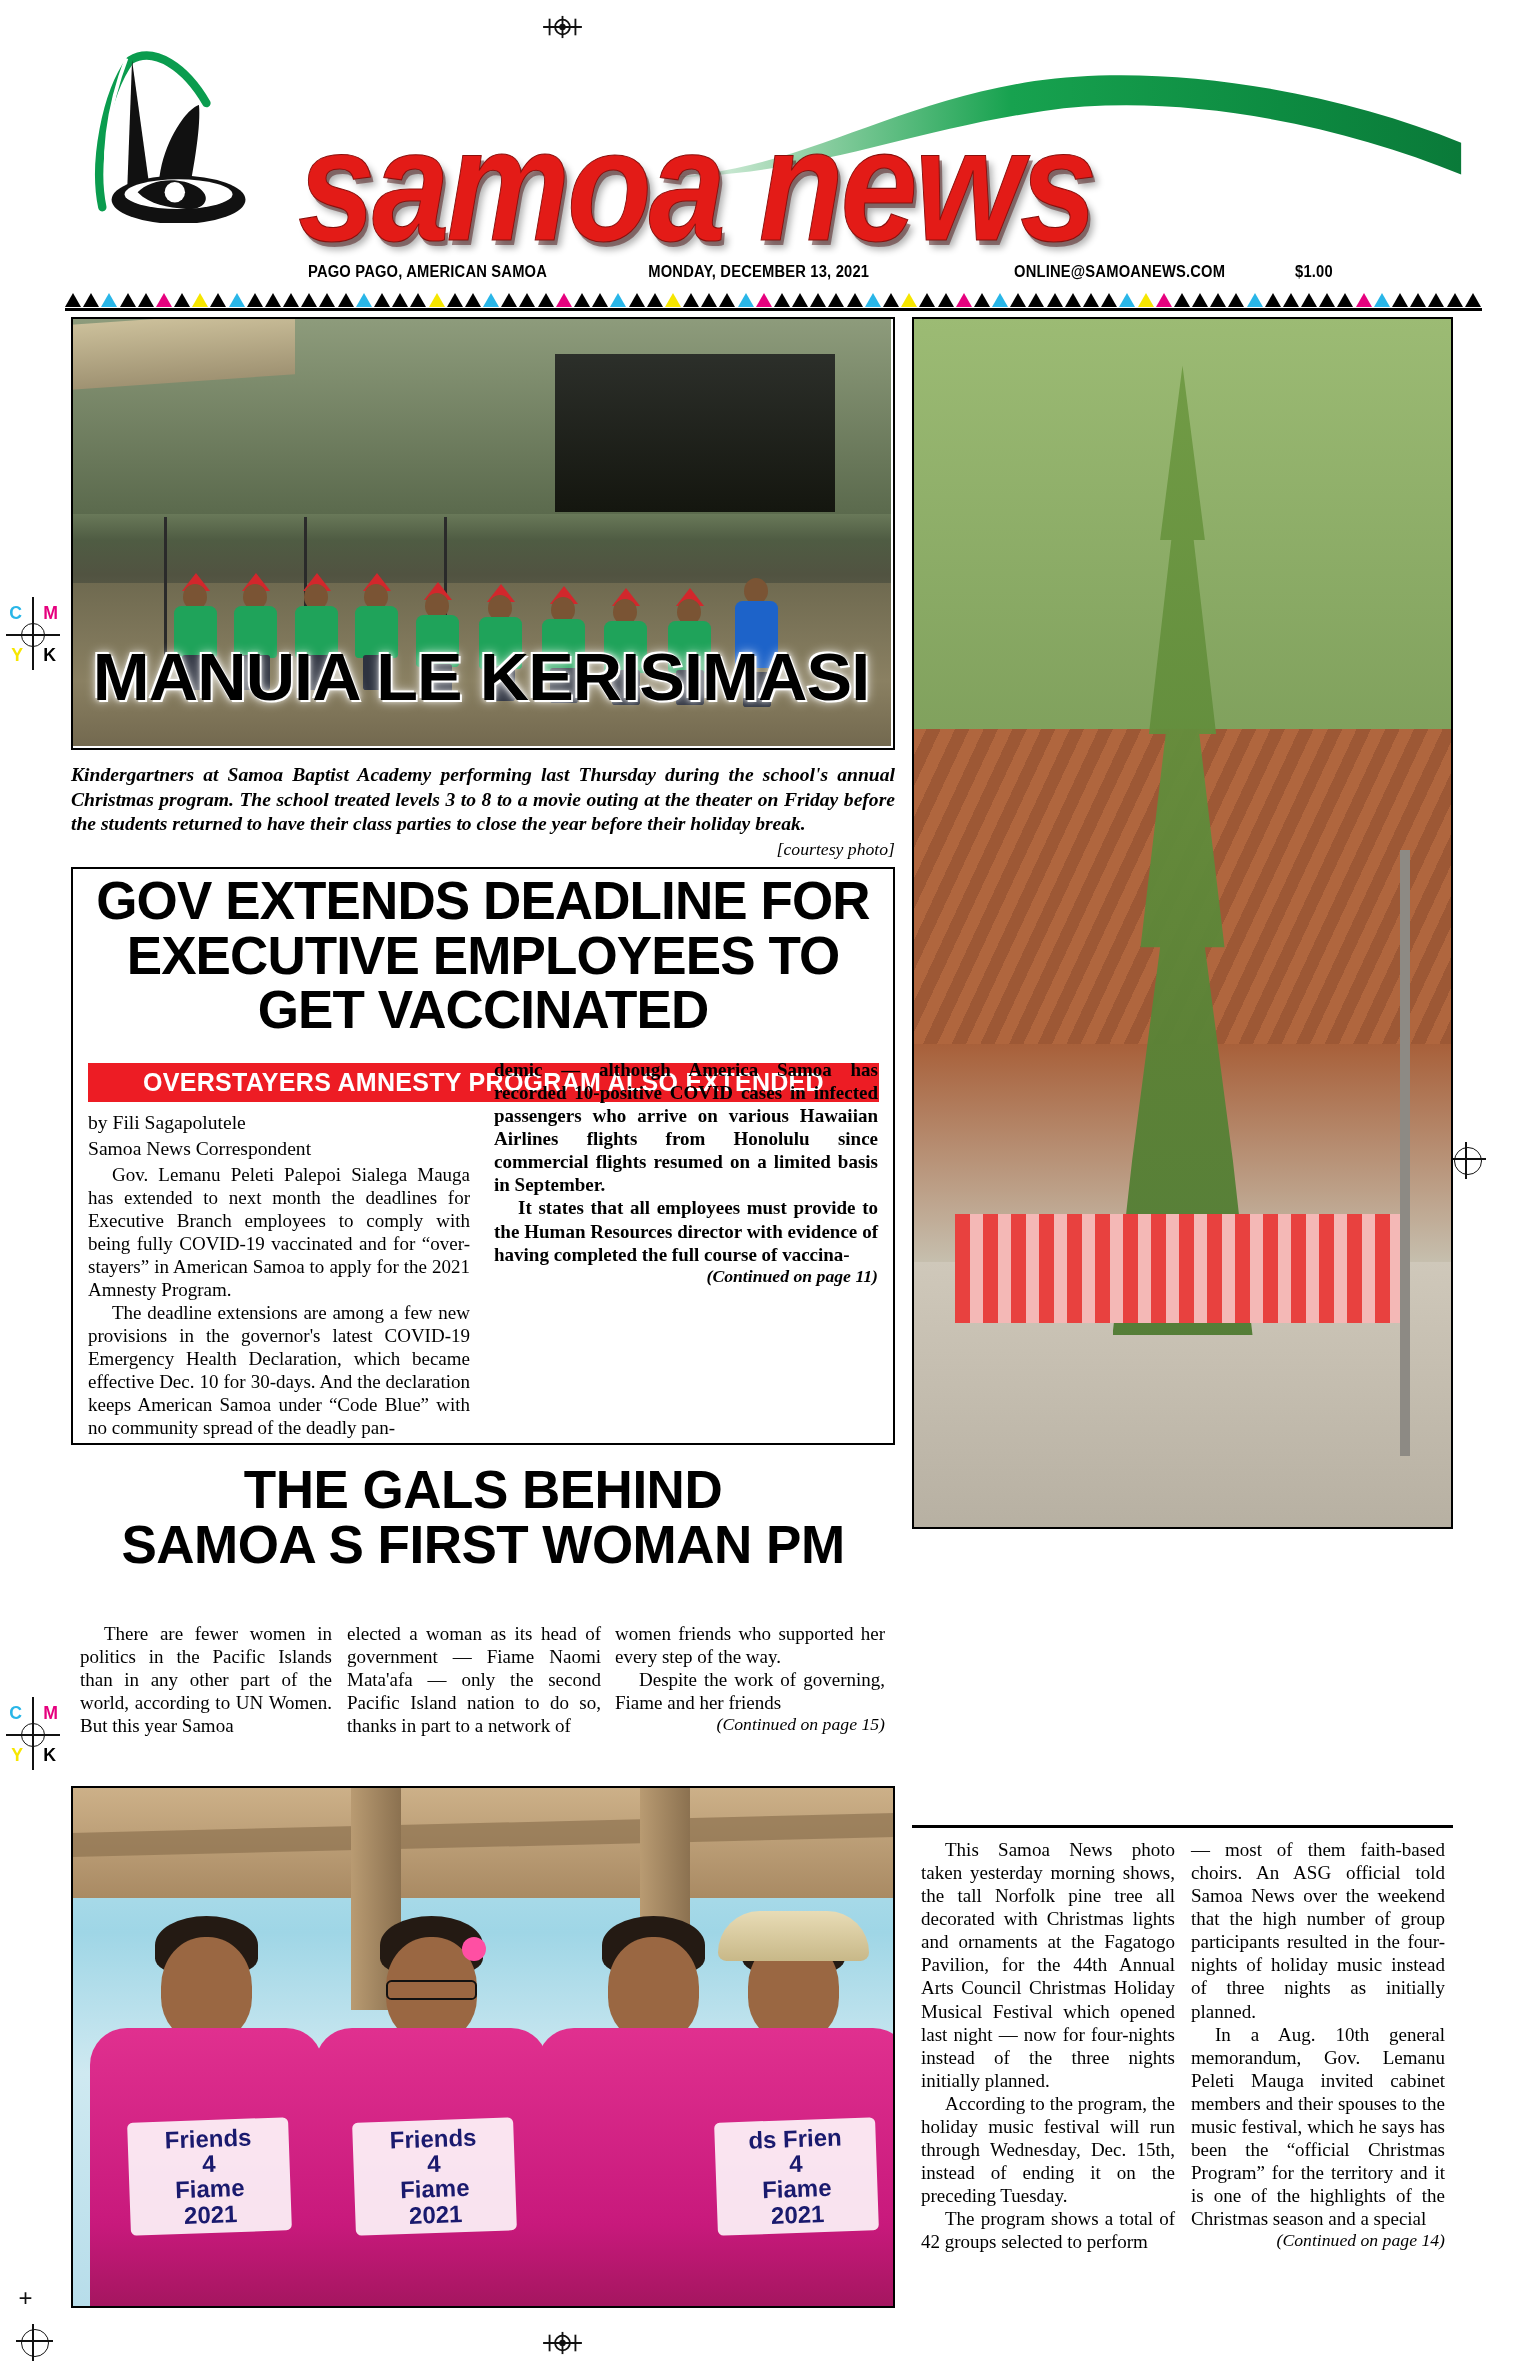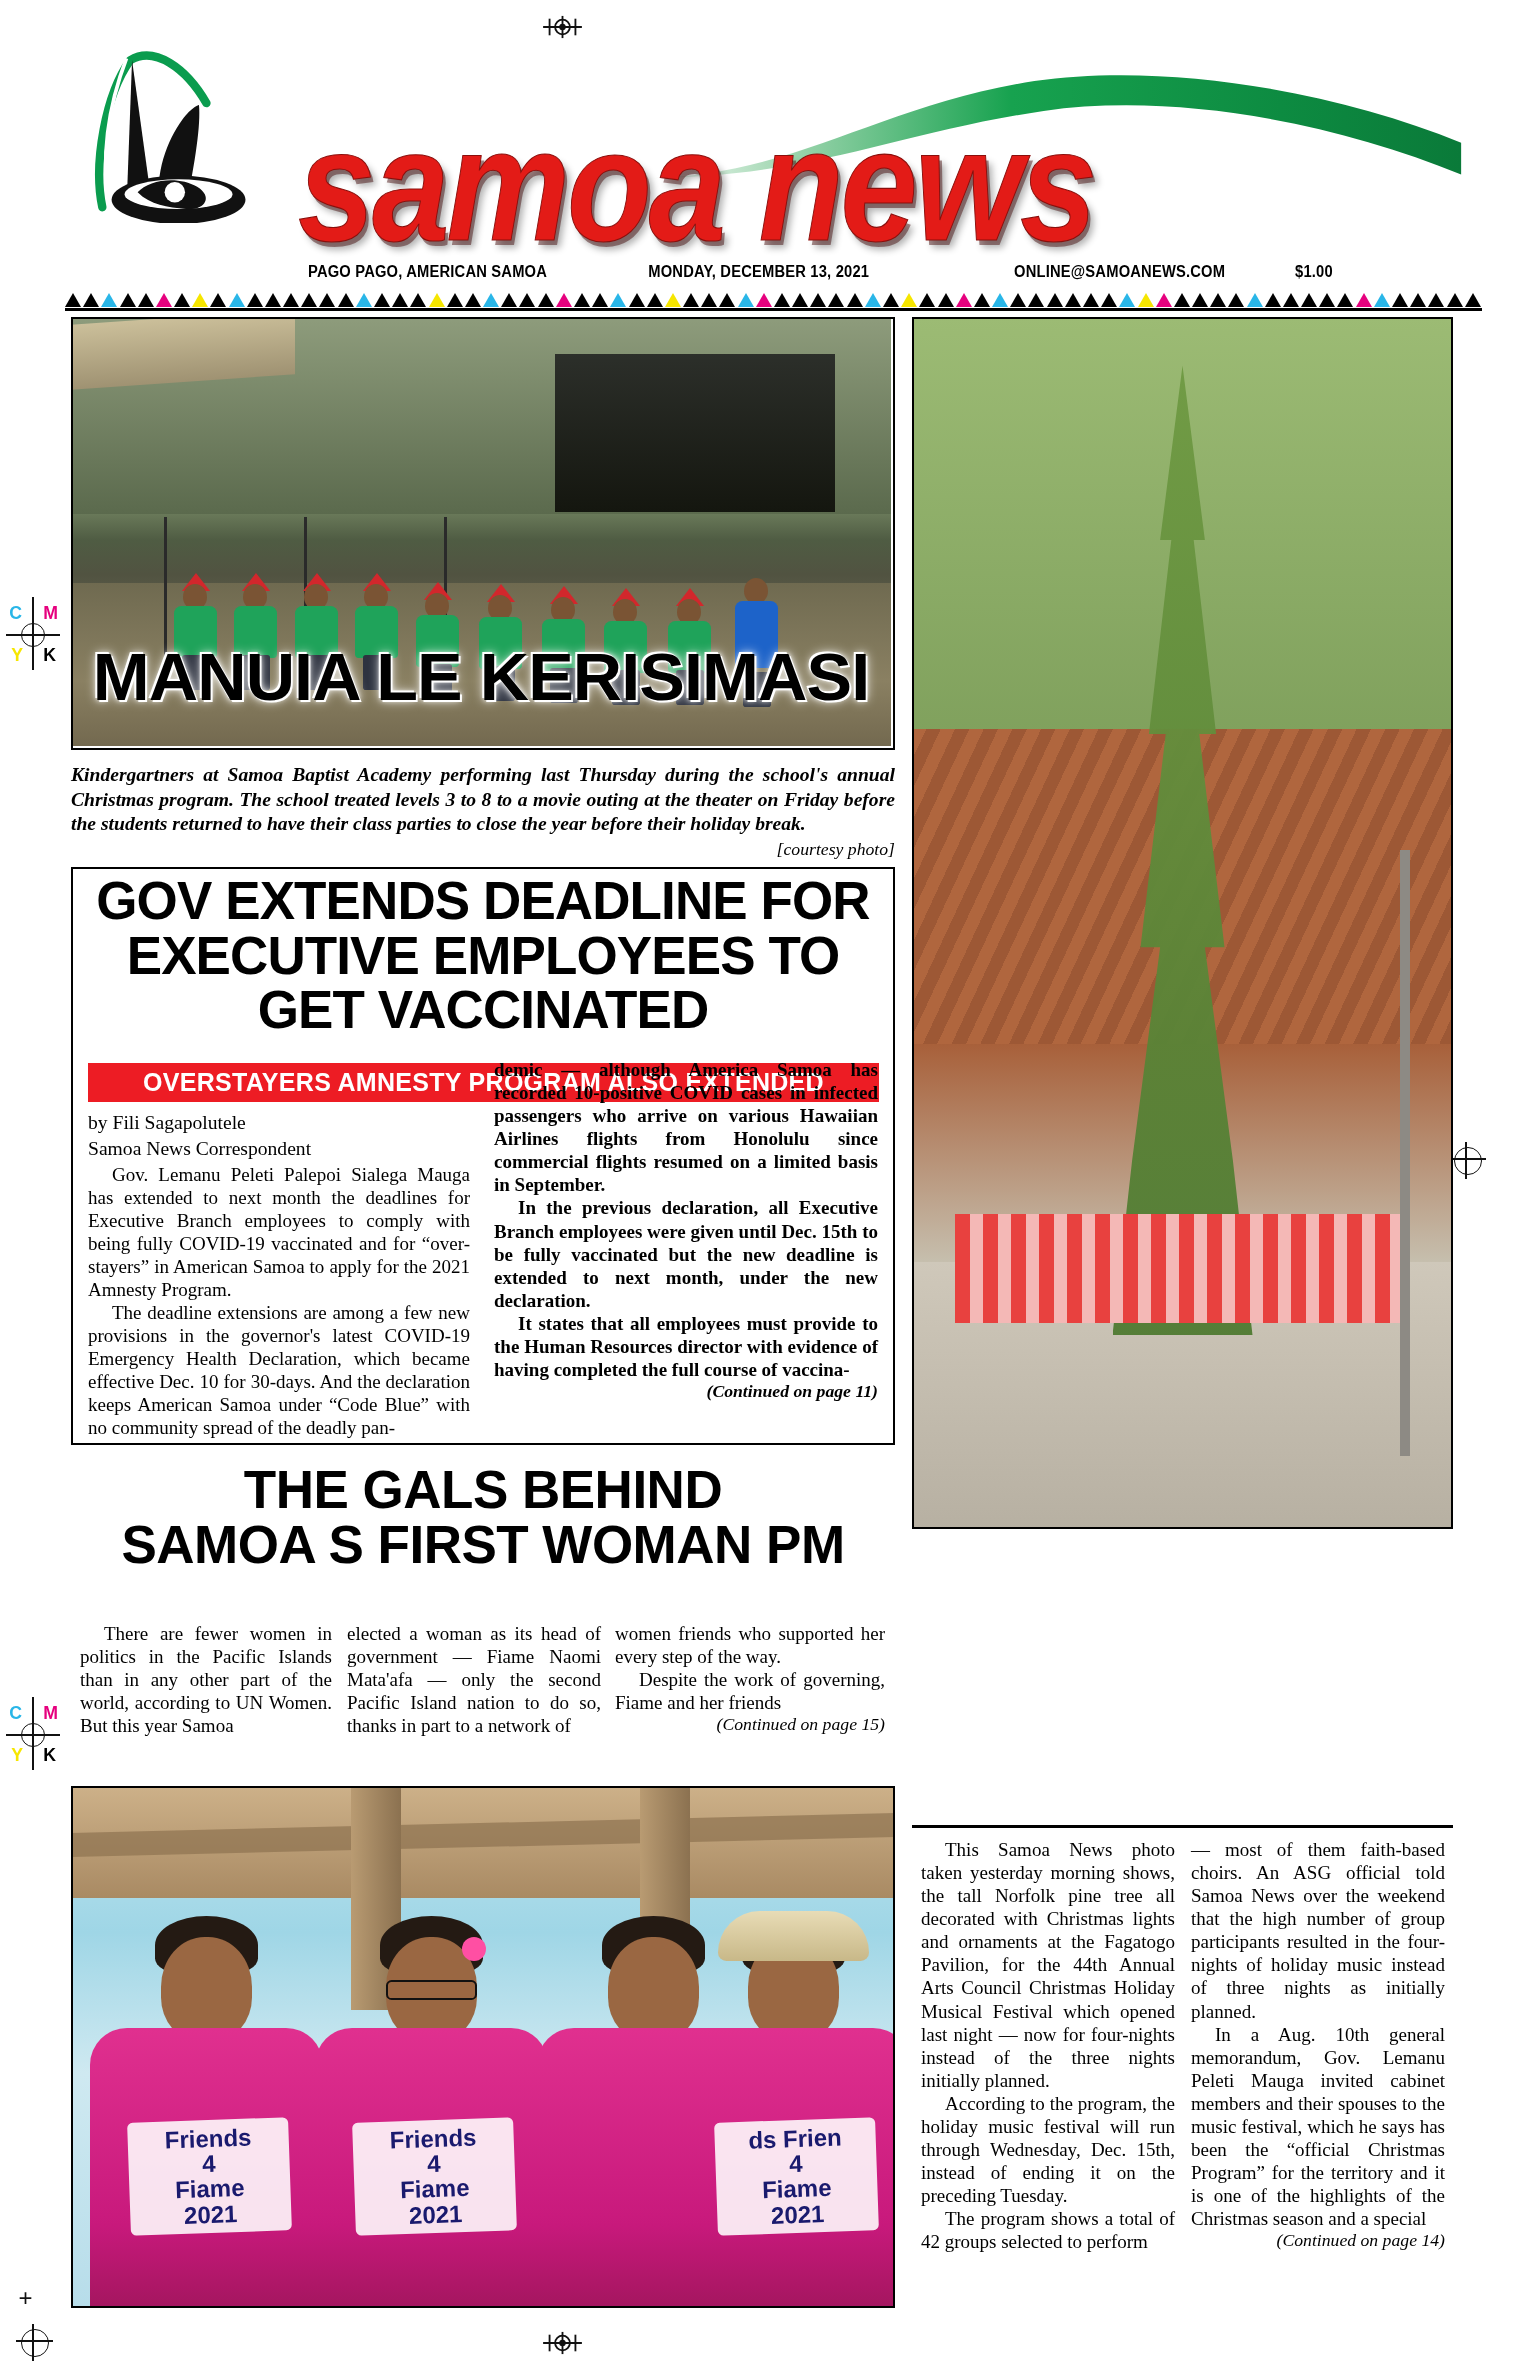--- a/index.html
+++ b/index.html
@@ -611,7 +611,6 @@
 
 <div class="body-col" id="lead-col2">
   <p class="noindent">demic — although America Samoa has recorded 10-positive COVID cases in infected passengers who arrive on various Hawaiian Airlines flights from Honolulu since commercial flights resumed on a limited basis in September.</p>
-  <p>In the previous declaration, all Executive Branch employees were given until Dec. 15th to be fully vaccinated but the new deadline is extended to next month, under the new declaration.</p>
   <p>It states that all employees must provide to the Human Resources director with evidence of having completed the full course of vaccina-</p>
   <div class="contd">(Continued on page 11)</div>
 </div>

